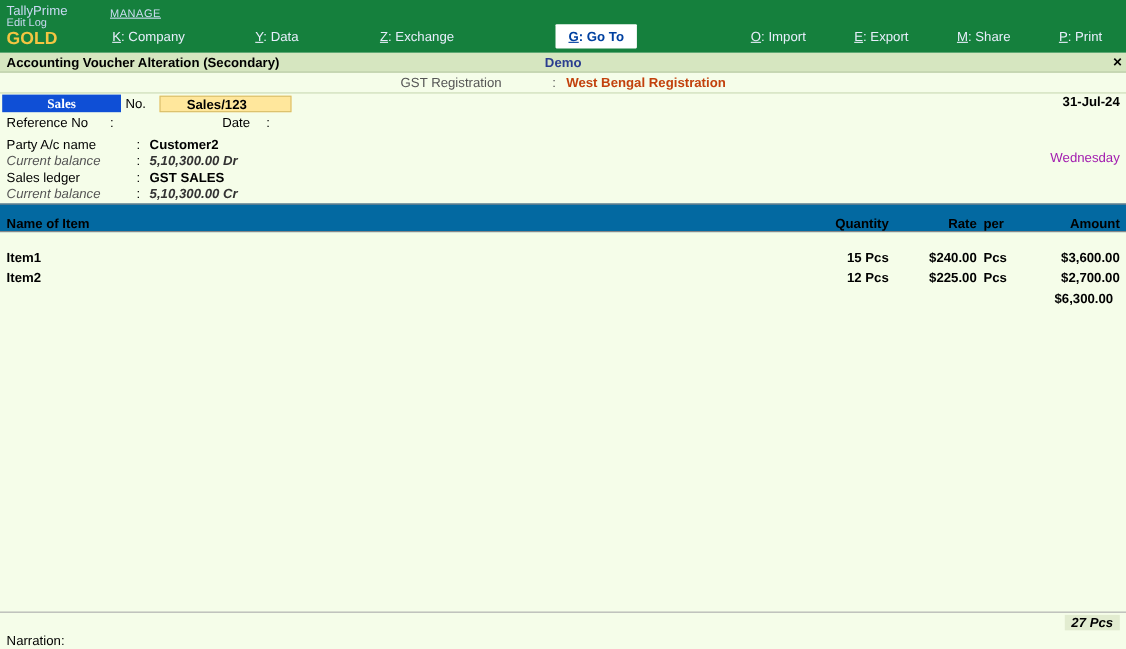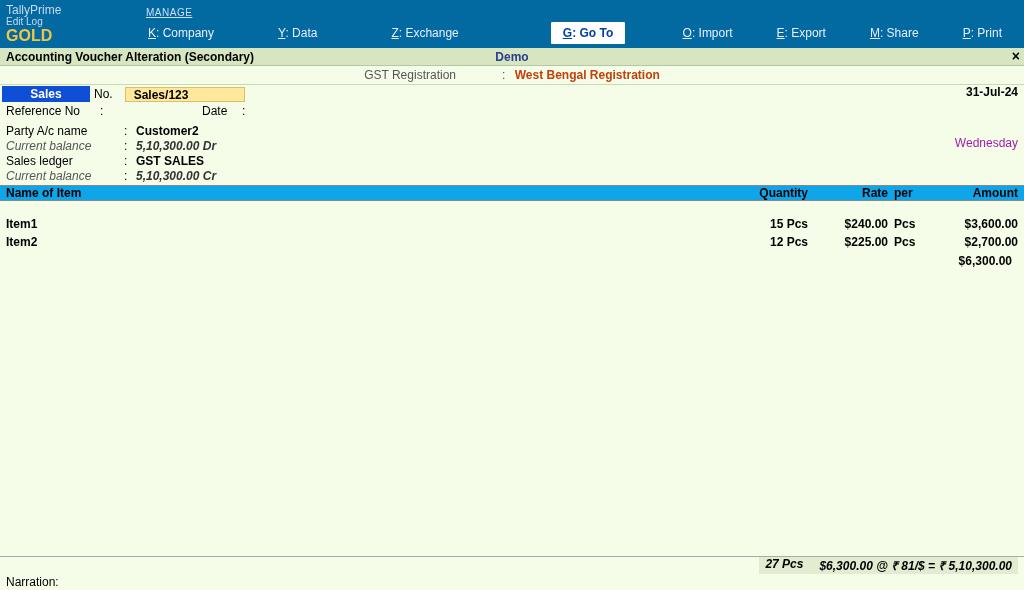--- a/index.html
+++ b/index.html
@@ -14,12 +14,11 @@
   }
   
   .topbar {
-    background: #0369a1;
+    background: #15803d;
     color: #fff;
     height: 48px;
     display: flex;
     align-items: stretch;
-    gap: 46px;
   }
   .brand-col {
     width: 90px;

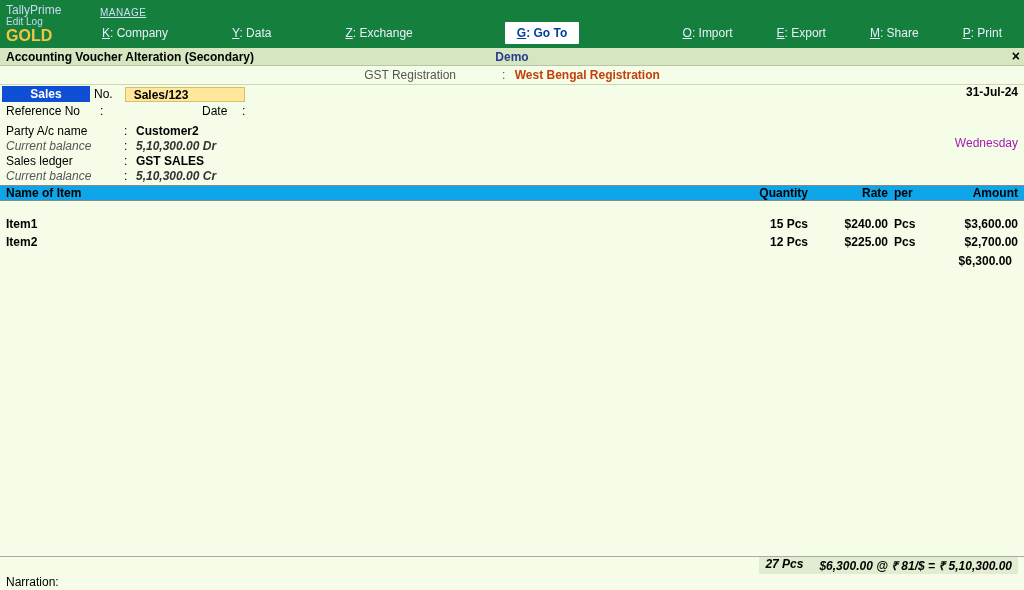--- a/index.html
+++ b/index.html
@@ -122,7 +122,7 @@
     align-items: center;
   }
   .vtype-badge {
-    width: 88px;
+    width: 108px;
     background: #0f4fd6;
     color: #fff;
     text-align: center;
@@ -130,6 +130,7 @@
     height: 16px;
     line-height: 16px;
     margin-left: 2px;
+    font-family: Liberation Serif, serif;
   }
   .vno-lbl { margin-left: 4px; }
   .vno-val {

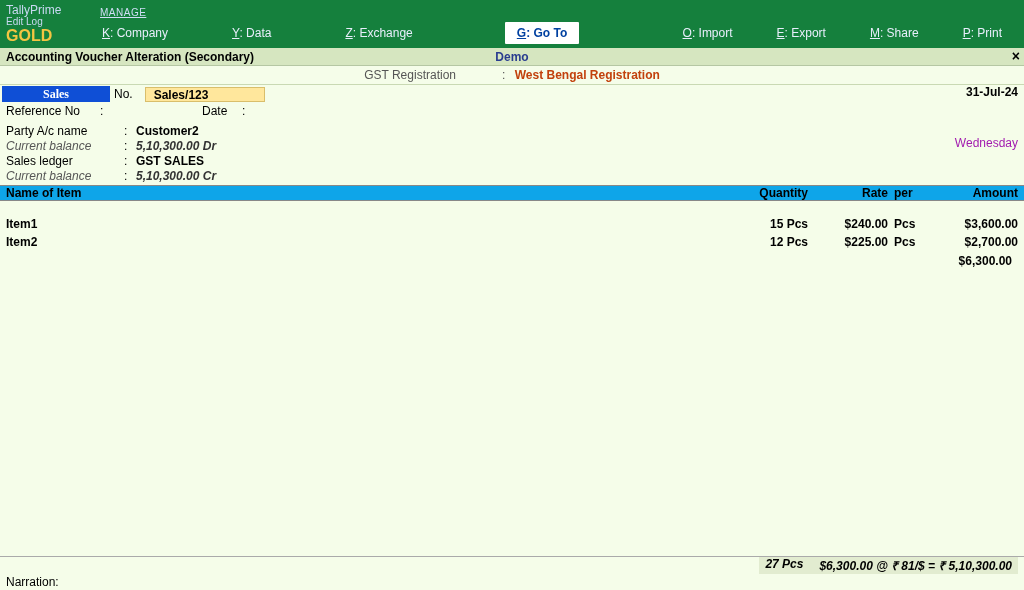--- a/index.html
+++ b/index.html
@@ -136,7 +136,7 @@
   .vno-val {
     background: #ffe79c;
     border: 1px solid #d9be6b;
-    padding: 0 8px;
+    padding: 0 24px;
     margin-left: 12px;
     width: 120px;
     display: inline-block;

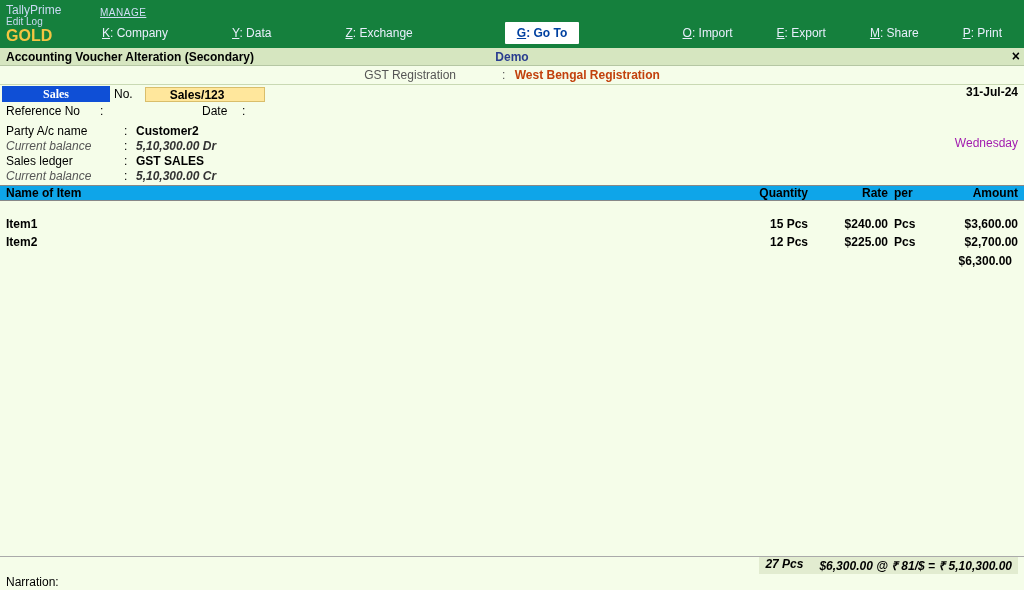--- a/index.html
+++ b/index.html
@@ -182,8 +182,8 @@
   .items-hdr {
     border-top: 1px solid #888;
     border-bottom: 1px solid #888;
-    background: #0ea5e9;
-    height: 16px;
+    background: #0369a1;
+    height: 26px;
     display: flex;
     align-items: flex-end;
     font-weight: bold;

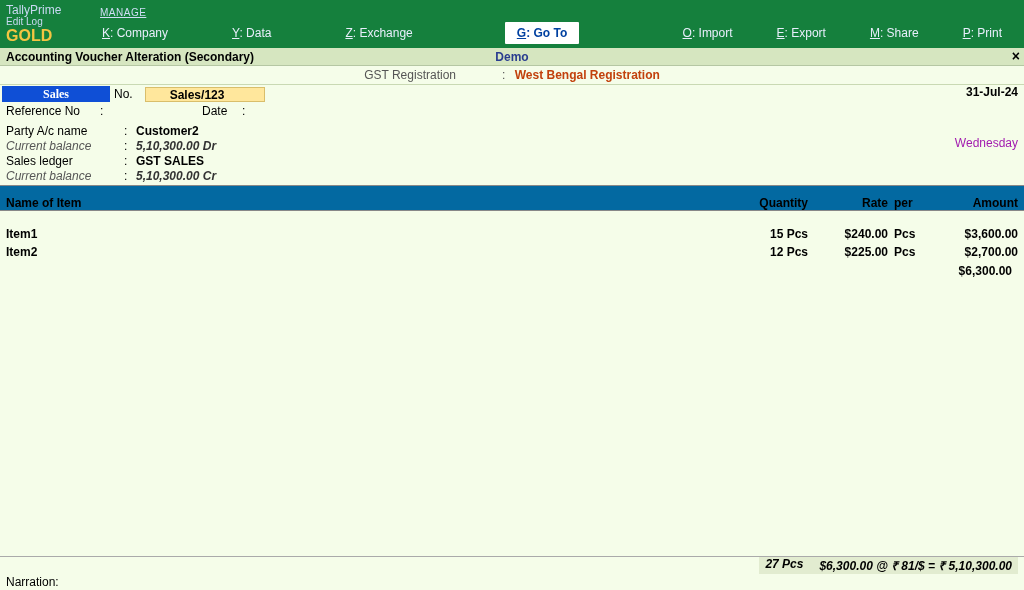--- a/index.html
+++ b/index.html
@@ -401,7 +401,6 @@
     <div class="footer-top">
       <div class="footer-summary">
         <span>27 Pcs</span>
-        <span>$6,300.00 @ ₹ 81/$ = ₹ 5,10,300.00</span>
       </div>
     </div>
     <div class="footer-bottom">

